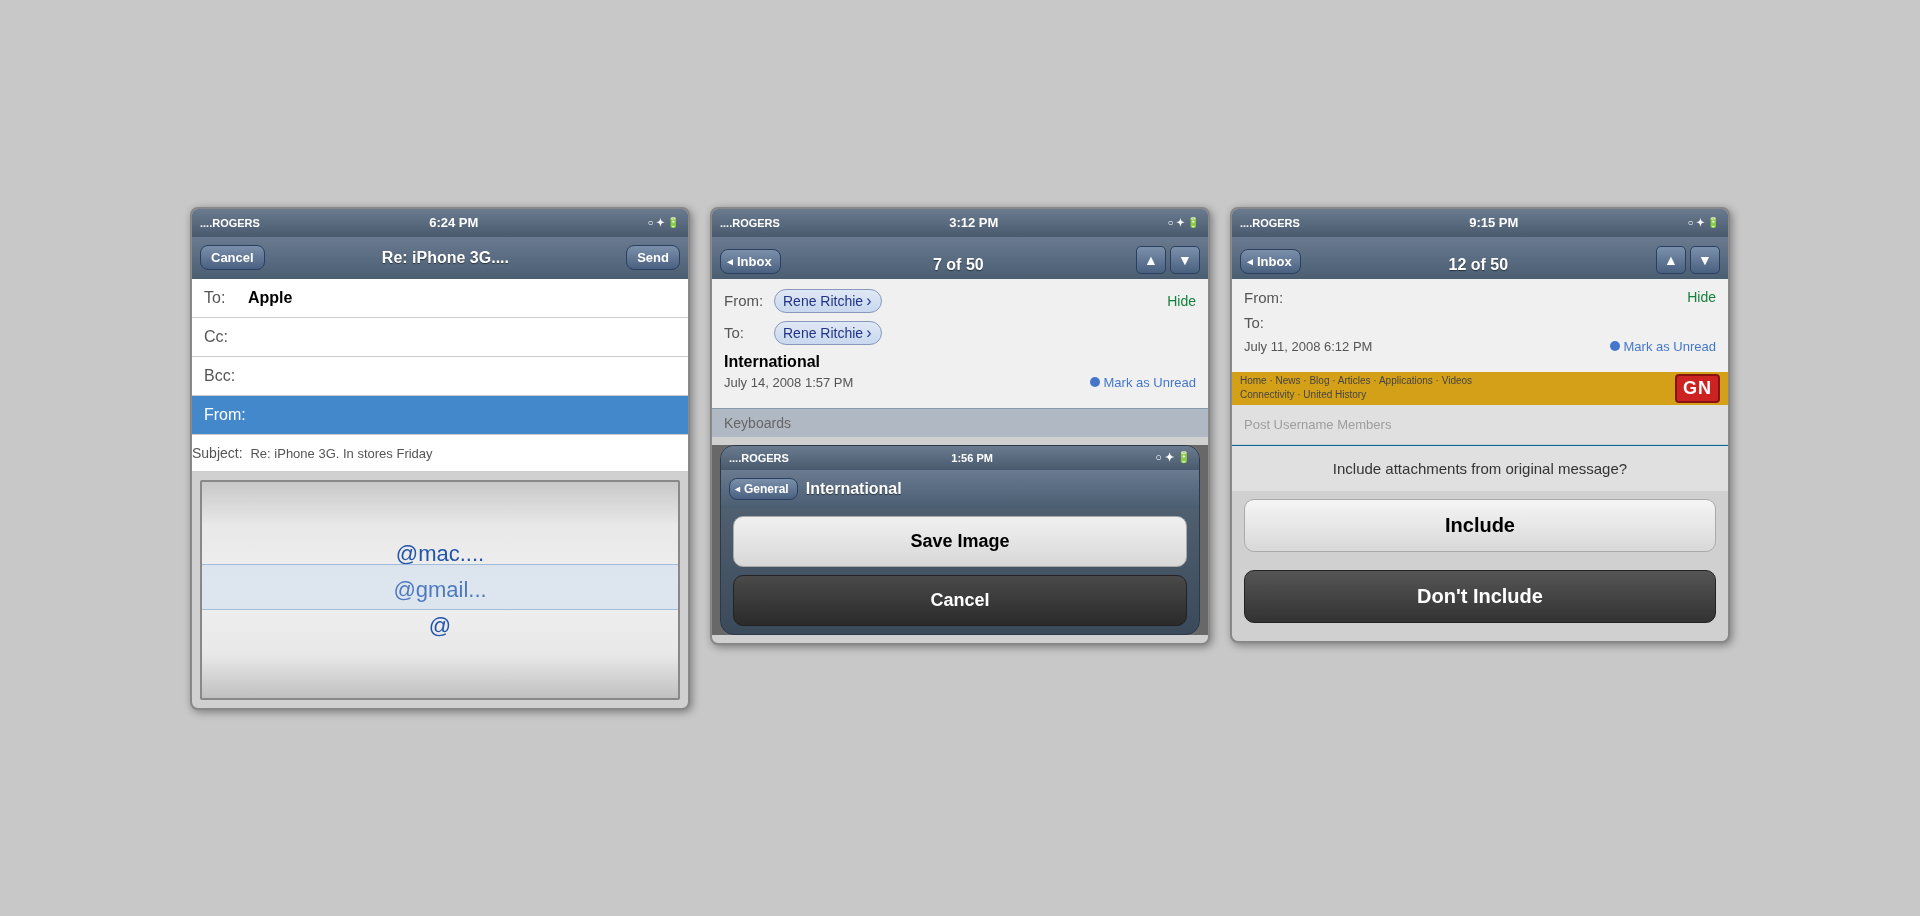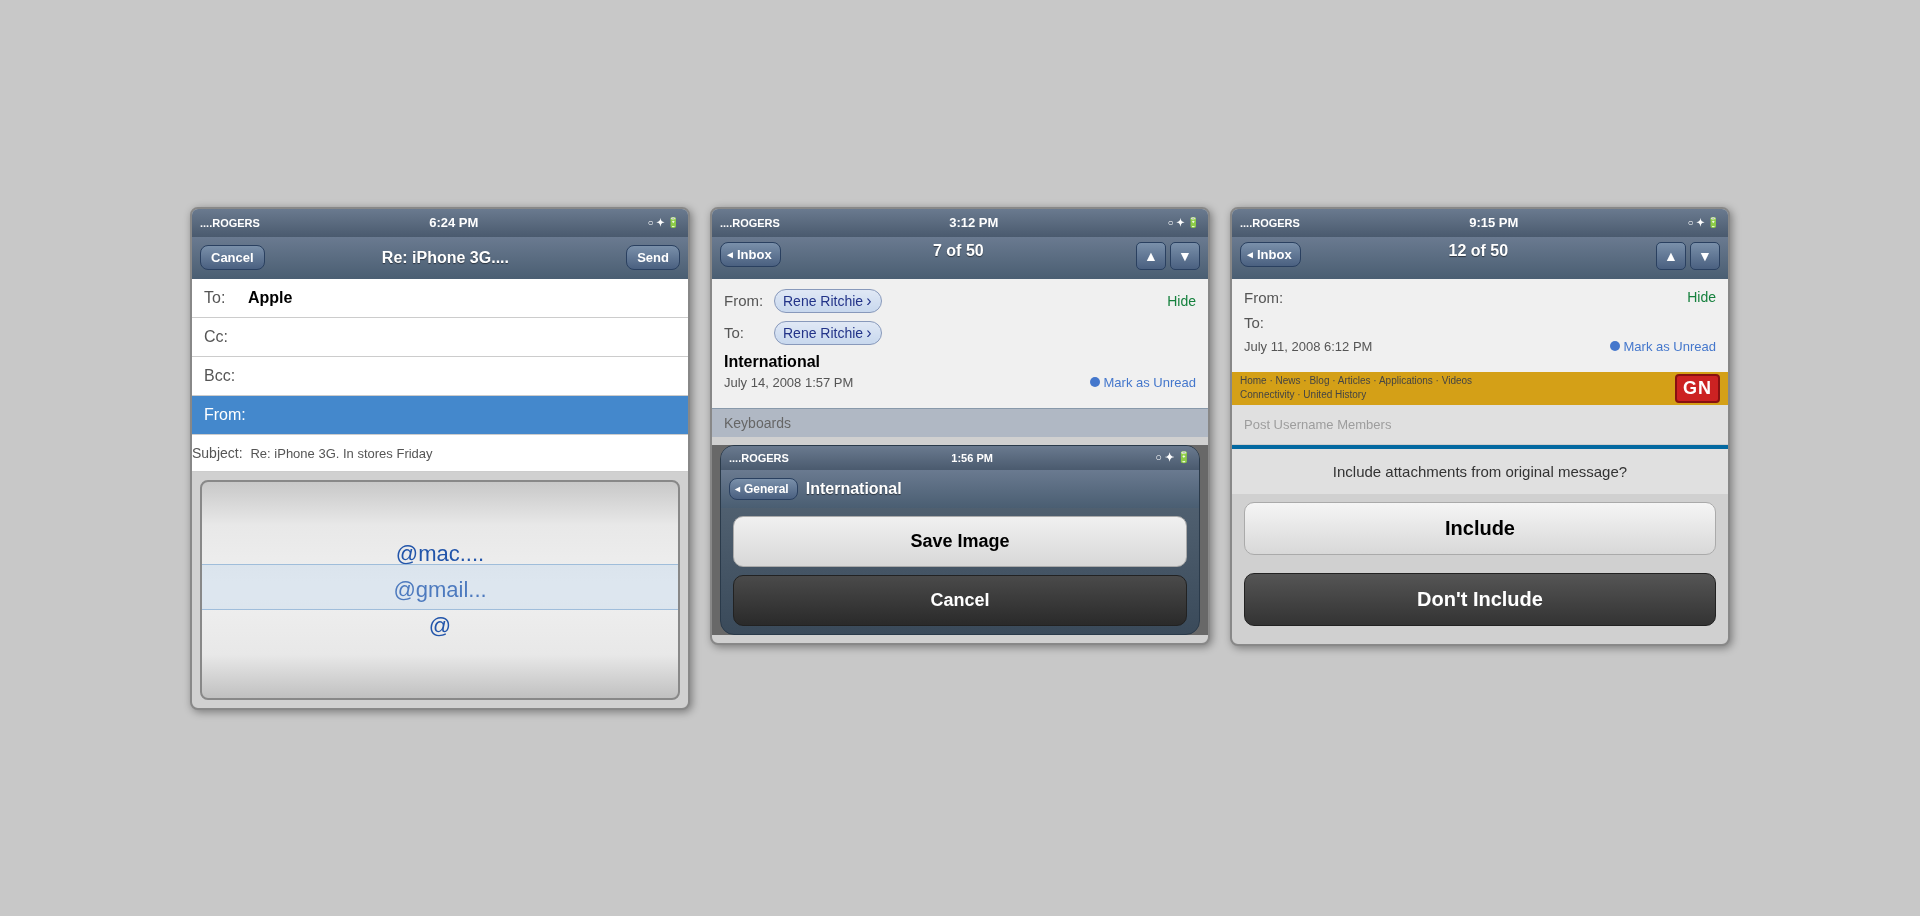--- a/index.html
+++ b/index.html
@@ -145,7 +145,7 @@
     .nav-bar-detail {
       background: linear-gradient(to bottom, #6a7a90, #4a5e72);
       display: flex;
-      align-items: flex-start;
+      align-items: flex-end;
       justify-content: space-between;
       padding: 5px 8px;
       height: 42px;

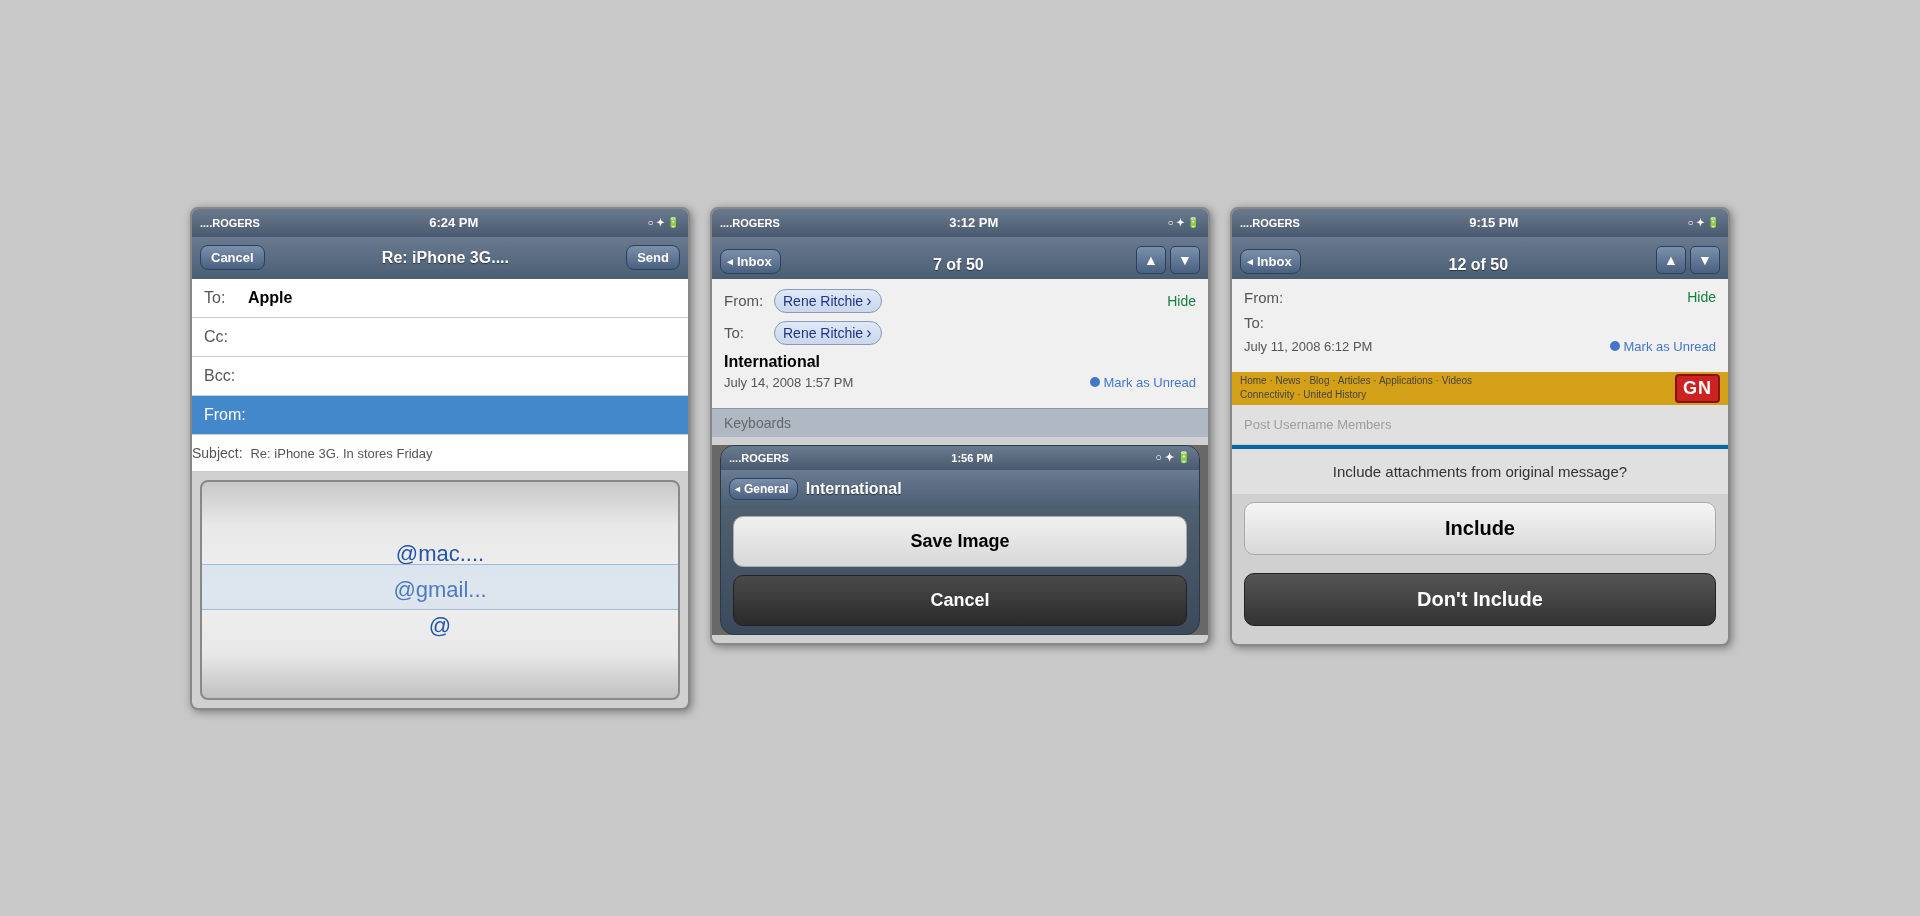--- a/index.html
+++ b/index.html
@@ -352,7 +352,7 @@
       padding: 14px 20px;
       font-size: 15px;
       color: #333;
-      border-top: 4px solid #0369a1;
+      border-top: 1px solid #0369a1;
     }
     .attach-include-btn {
       background: linear-gradient(to bottom, #f5f5f5, #d8d8d8);

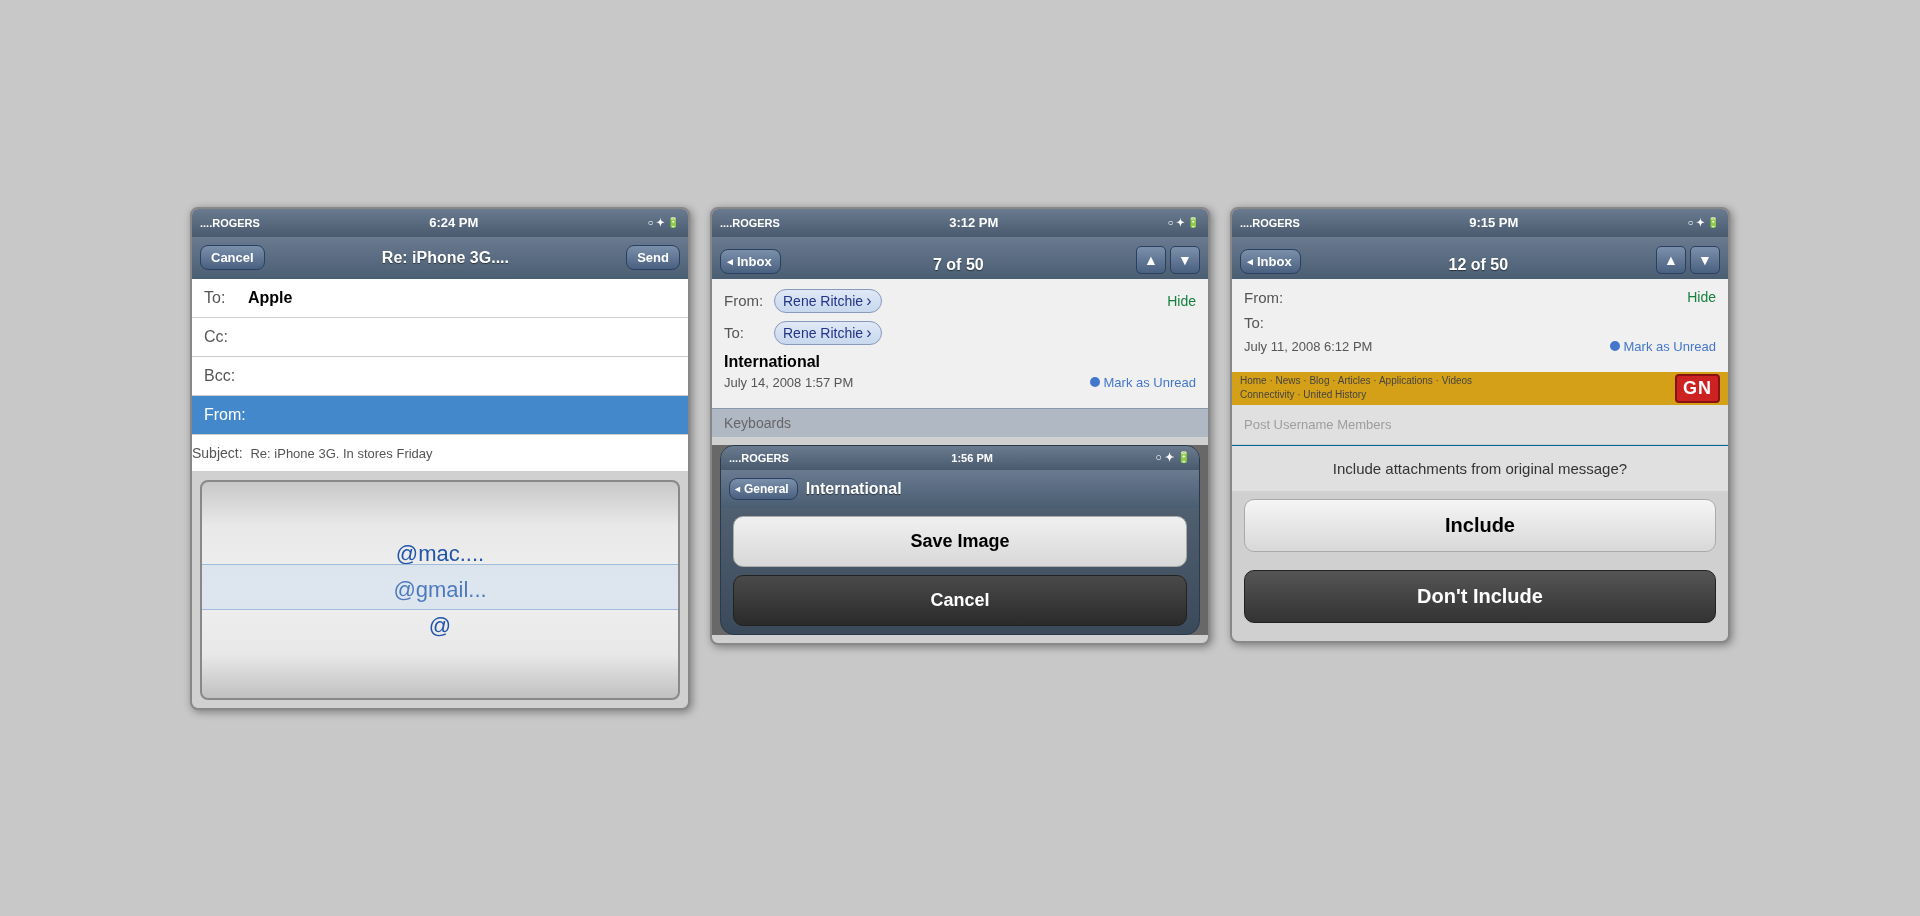--- a/index.html
+++ b/index.html
@@ -110,7 +110,7 @@
     .picker-overlay {
       background: linear-gradient(to bottom, #c8c8c8 0%, #e8e8e8 20%, #f0f0f0 50%, #e8e8e8 80%, #c0c0c0 100%);
       border: 2px solid #888;
-      border-radius: 8px;
+      border-radius: 2px;
       margin: 8px;
       padding: 10px 0;
       height: 220px;

